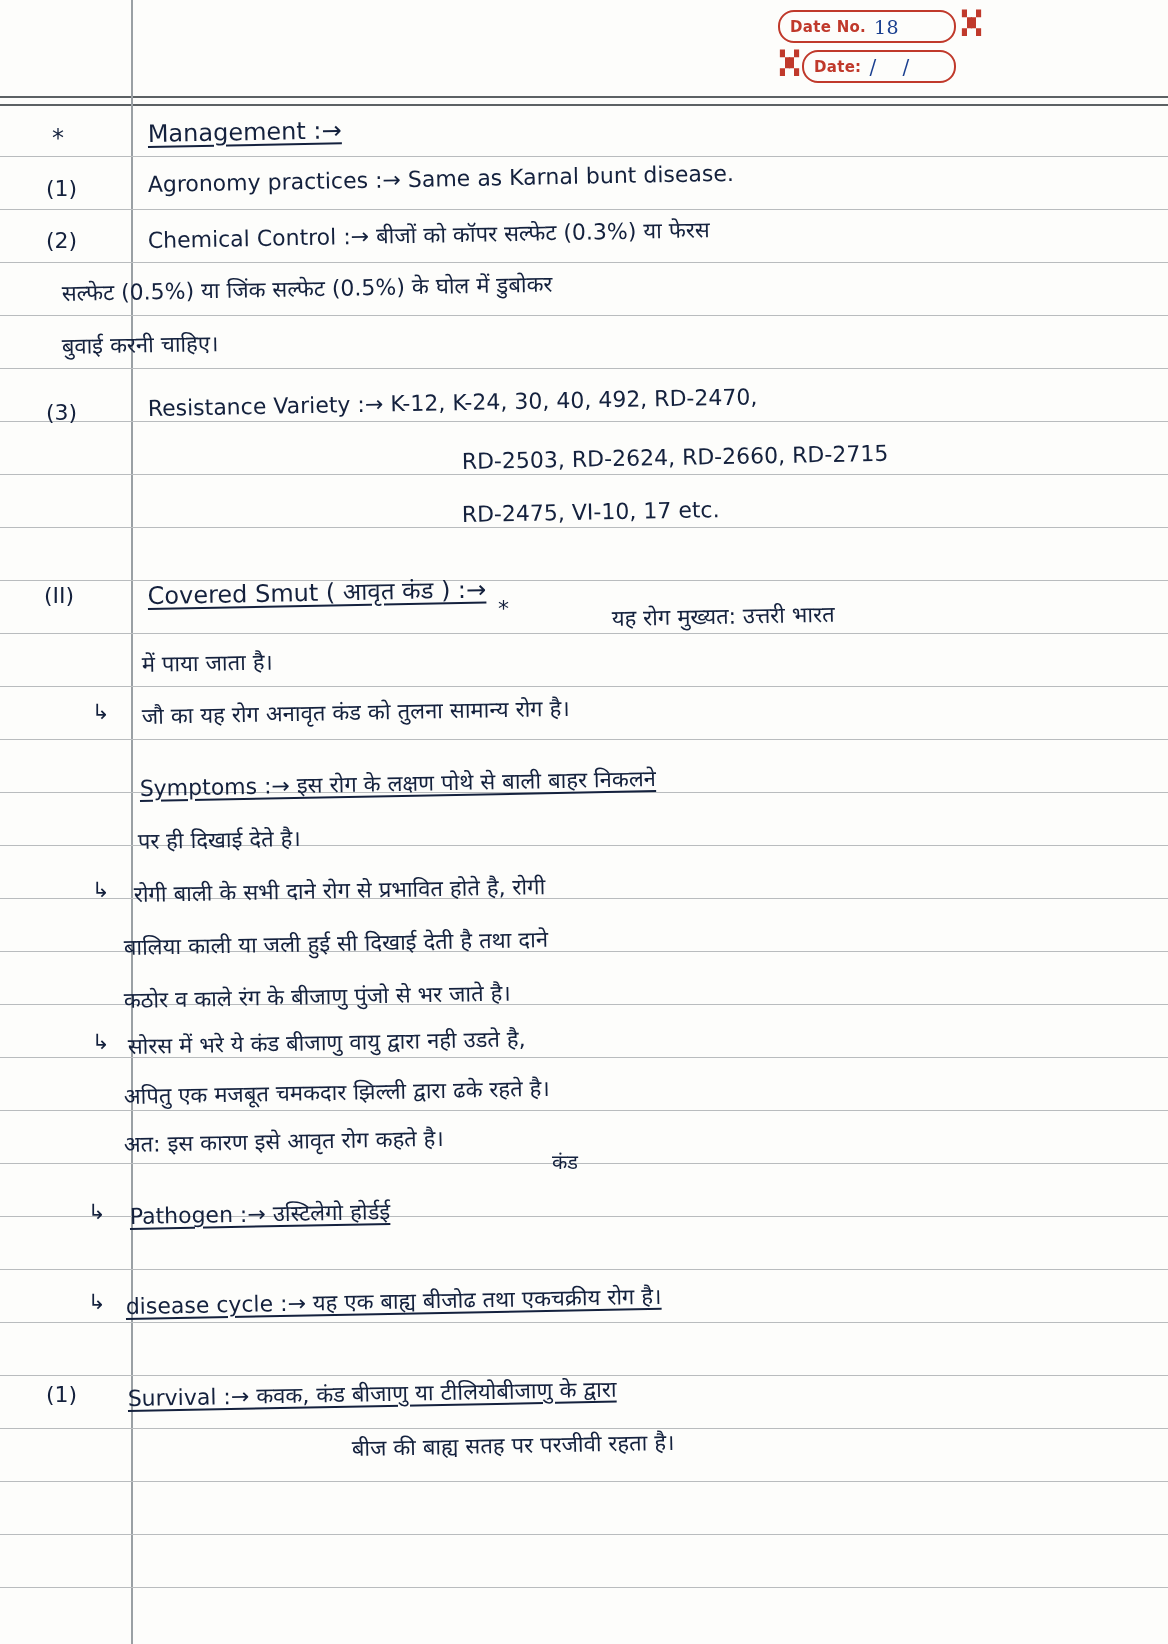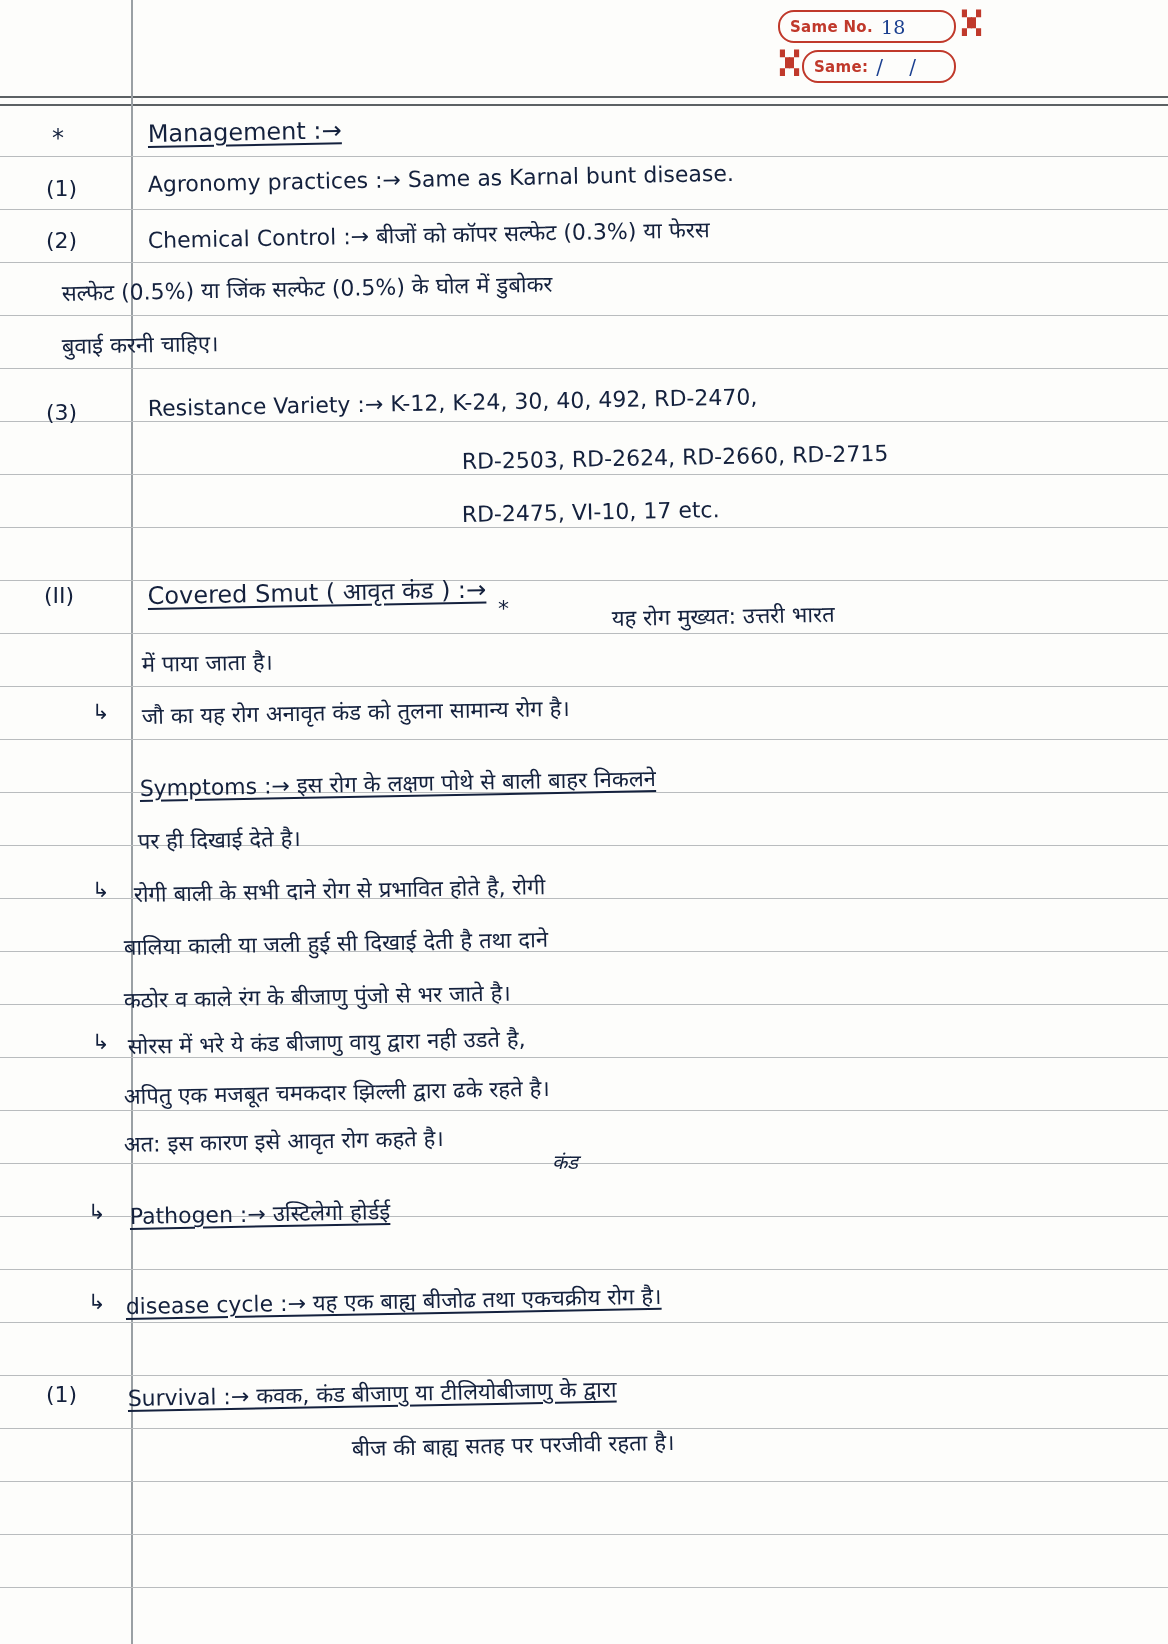--- a/index.html
+++ b/index.html
@@ -168,7 +168,7 @@
     <div class="deco tr">▚▞<br>▞▚</div>
     <div class="deco bl">▚▞<br>▞▚</div>
     <div class="stamp-box">
-      <span>Same No.</span>
+      <span>Date No.</span>
       <span class="stamp-value">18</span>
     </div>
     <div class="stamp-box date">

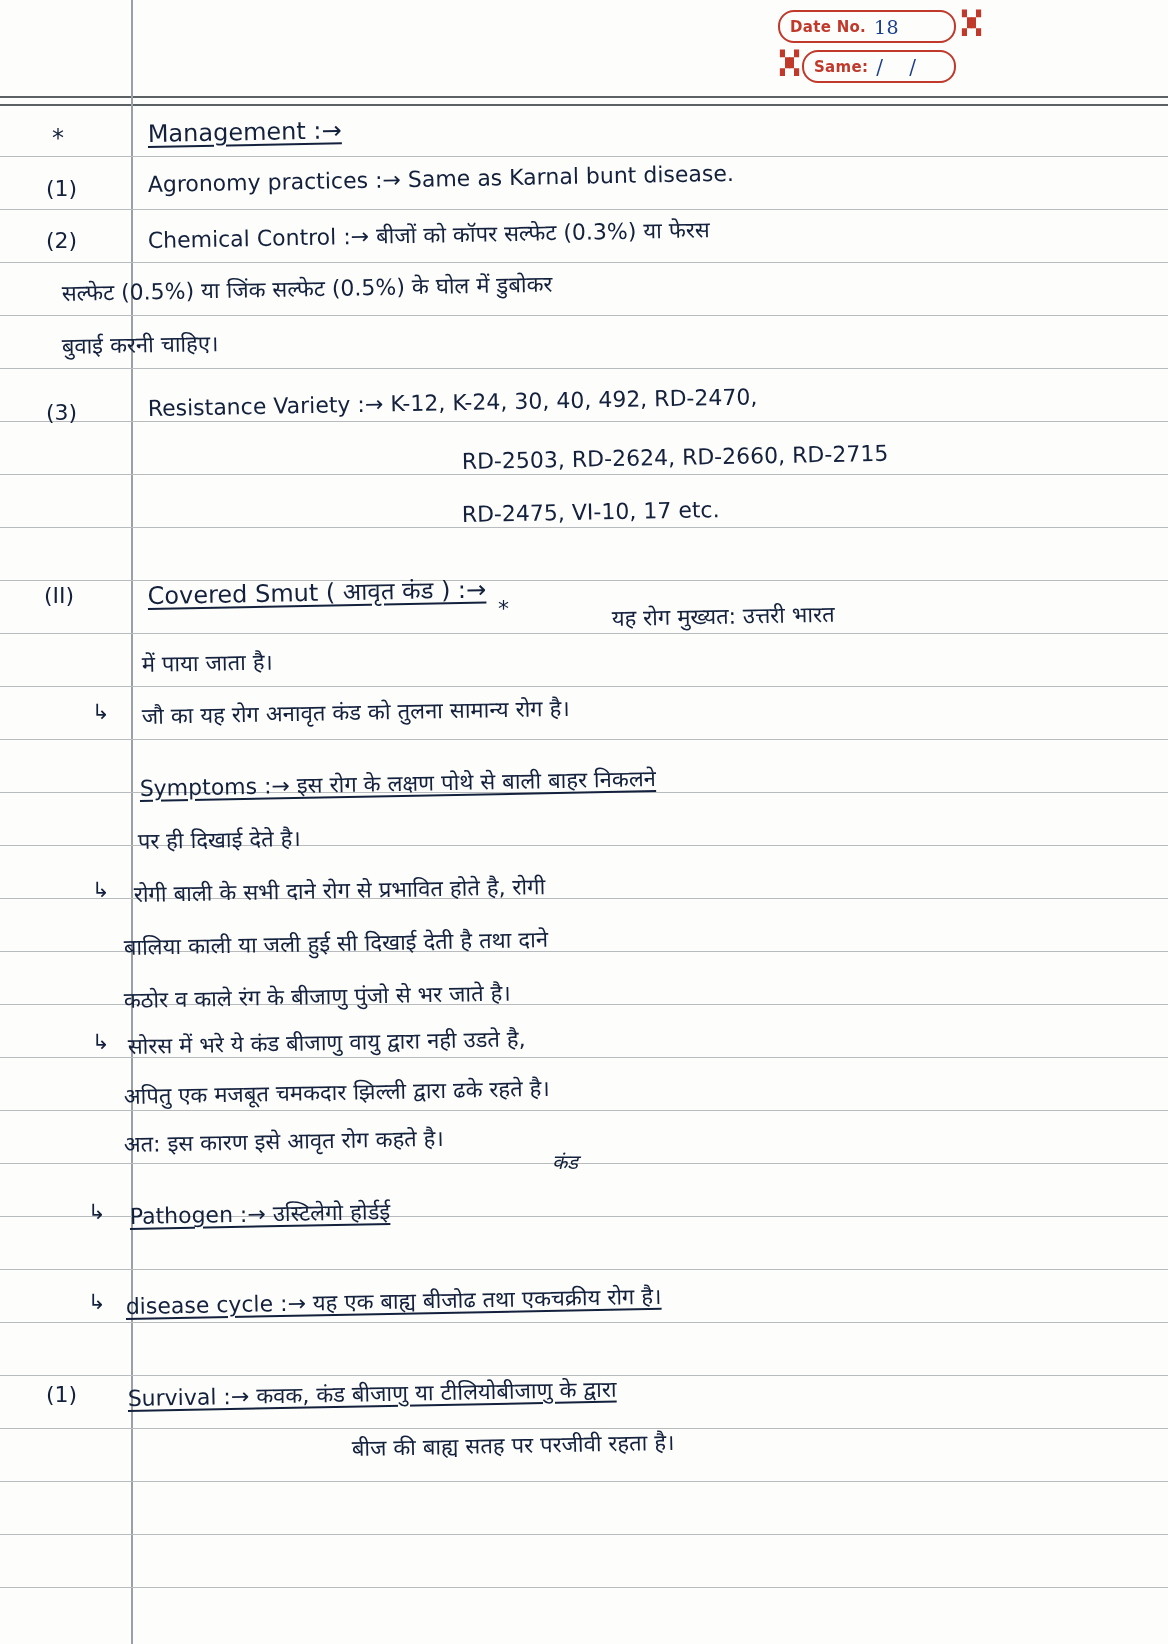--- a/index.html
+++ b/index.html
@@ -172,7 +172,7 @@
       <span class="stamp-value">18</span>
     </div>
     <div class="stamp-box date">
-      <span>Same:</span>
+      <span>Date:</span>
       <span class="stamp-value slashes">/  /</span>
     </div>
   </div>

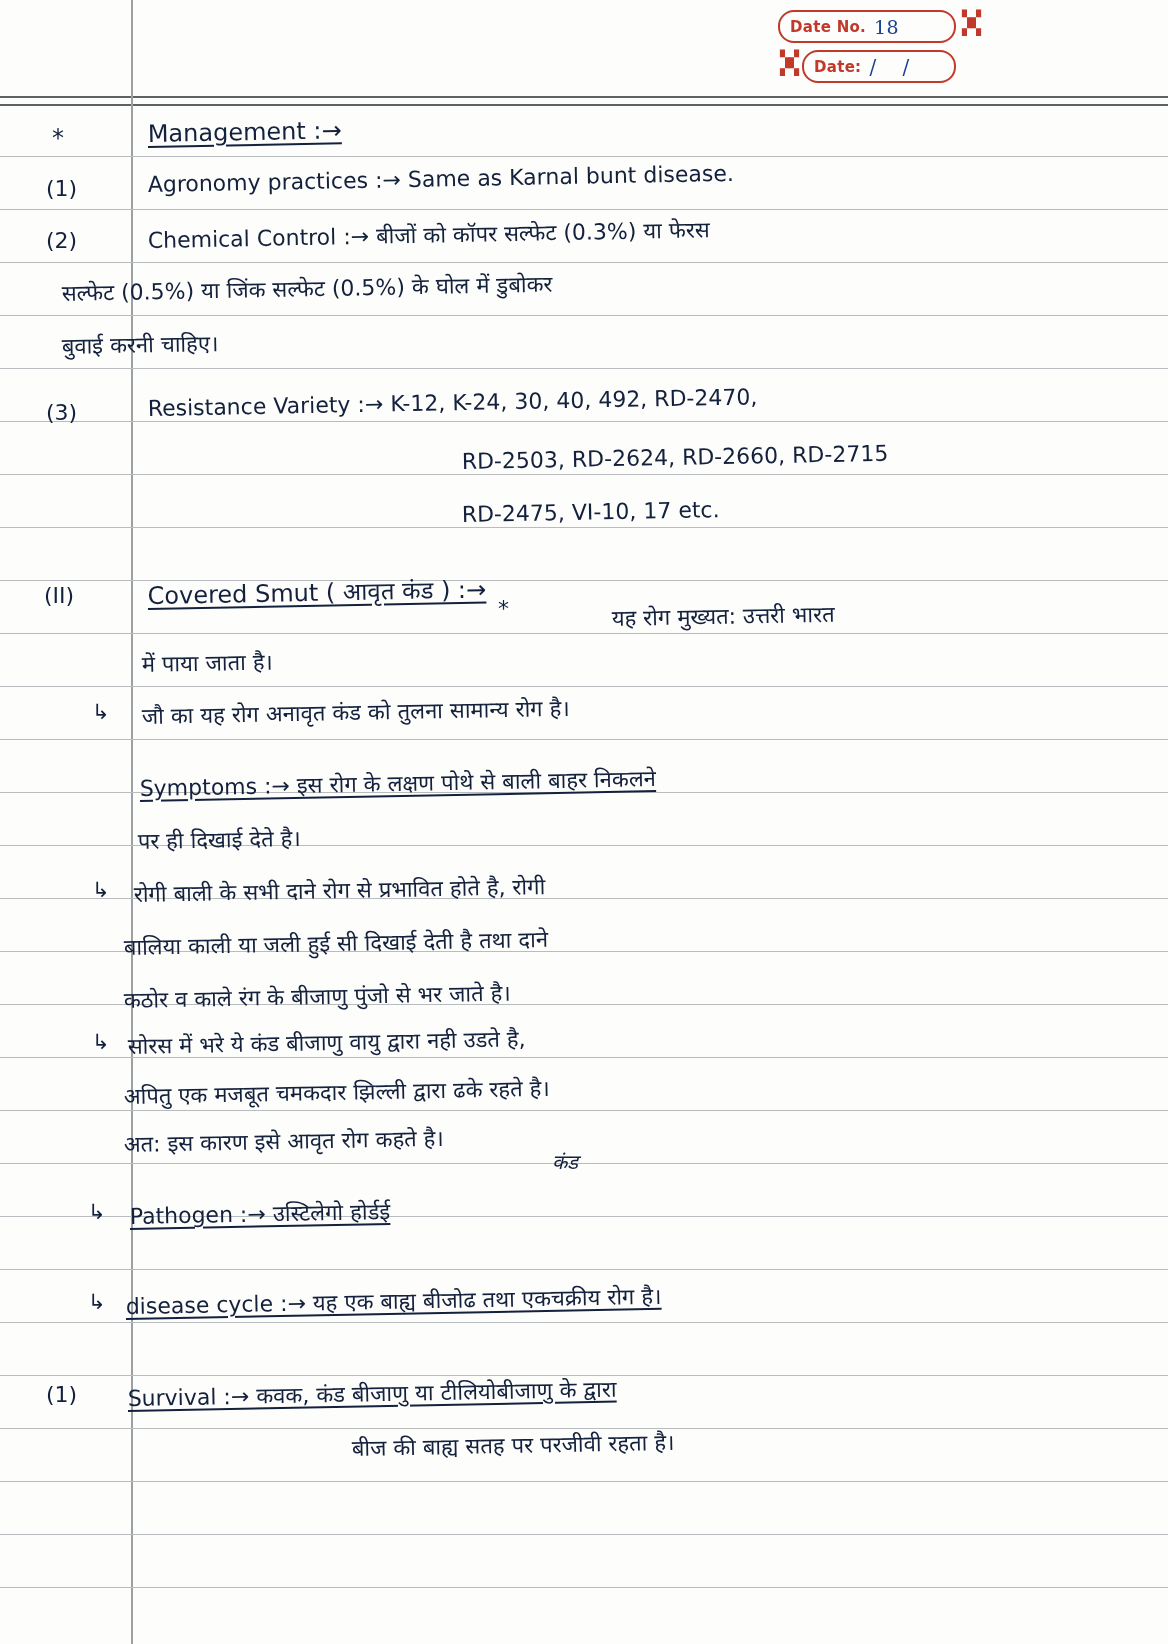--- a/index.html
+++ b/index.html
@@ -227,7 +227,7 @@
     <span class="hw tilt" style="left:124px; top:1080px;">अपितु एक मजबूत चमकदार झिल्ली द्वारा ढके रहते है।</span>
 
     <span class="hw tilt" style="left:124px; top:1128px;">अत: इस कारण इसे आवृत रोग कहते है।</span>
-    <span class="hw sm" style="left:552px; top:1148px;font-style:italic;">कंड</span>
+    <span class="hw sm" style="left:552px; top:1148px;">कंड</span>
 
     <span class="hw bullet" style="left:88px; top:1200px;">↳</span>
     <span class="hw u tilt" style="left:130px; top:1200px;">Pathogen :→ उस्टिलेगो होर्डई</span>

